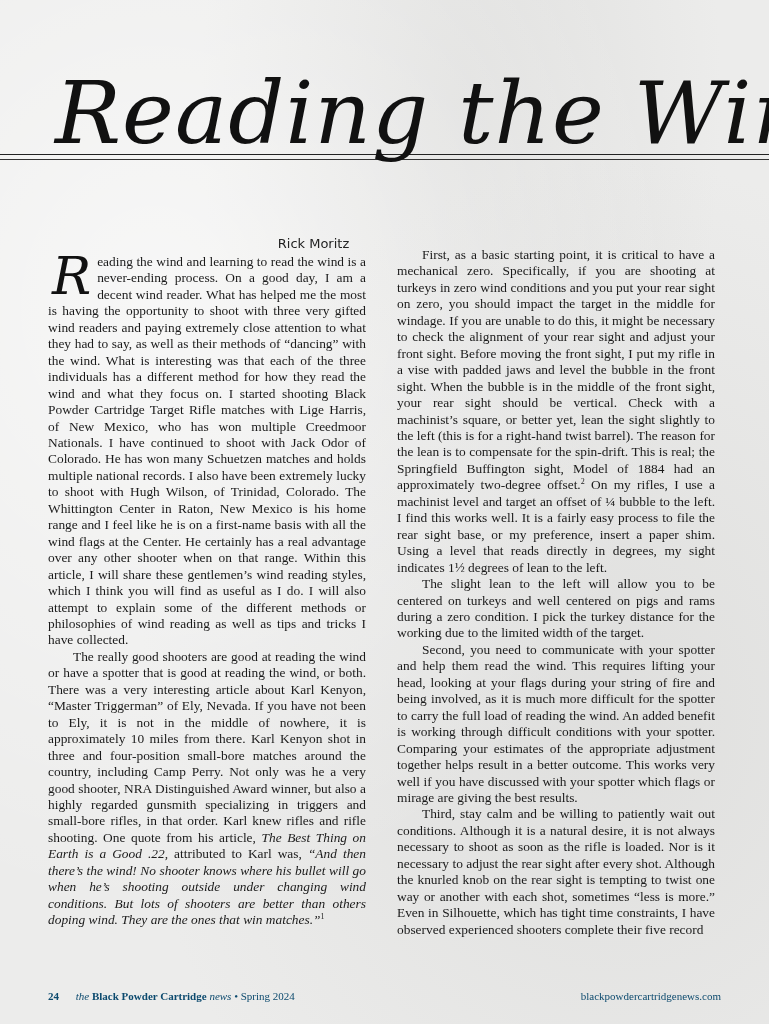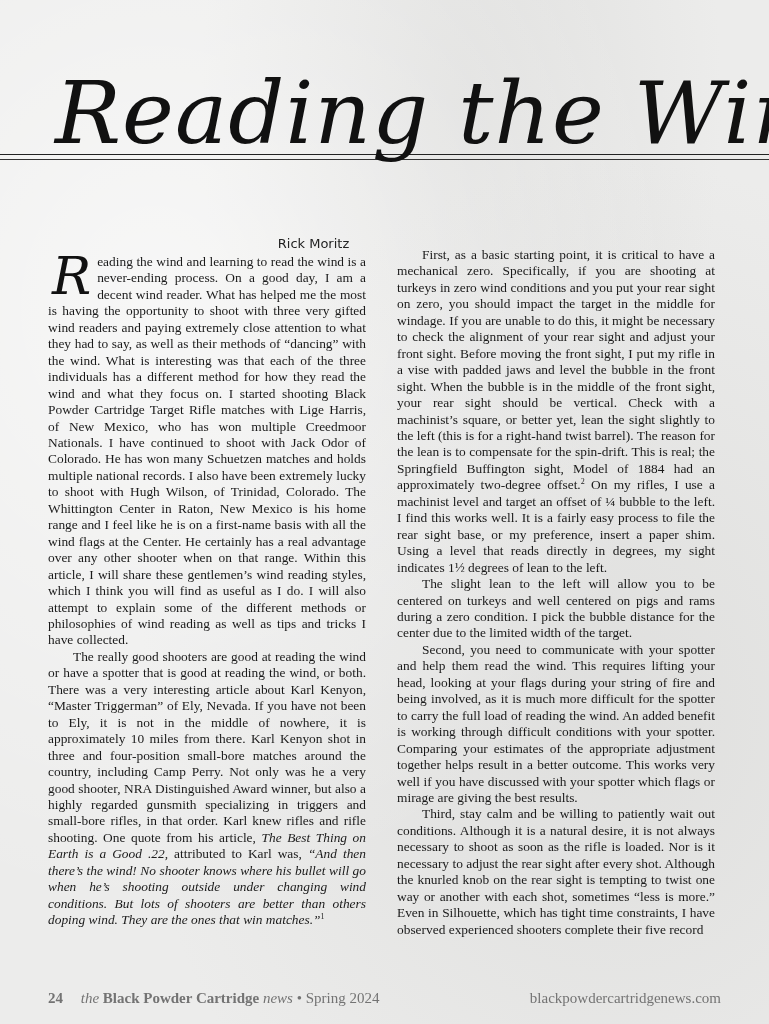--- a/index.html
+++ b/index.html
@@ -92,7 +92,7 @@
   <p class="indent">
     <span>First, as a basic starting point, it is critical to have a mechanical zero. Specifically, if you are shooting at turkeys in zero wind conditions and you put your rear sight on zero, you should impact the target in the middle for windage. If you are unable to do this, it might be necessary to check the alignment of your rear sight and adjust your front sight. Before moving the front sight, I put my rifle in a vise with padded jaws and level the bubble in the front sight. When the bubble is in the middle of the front sight, your rear sight should be vertical. Check with a machinist’s square, or better yet, lean the sight slightly to the left (this is for a right-hand twist barrel). The reason for the lean is to compensate for the spin-drift. This is real; the Springfield Buffington sight, Model of 1884 had an approximately two-degree offset.</span><sup>2</sup><span> On my rifles, I use a machinist level and target an offset of ¼ bubble to the left. I find this works well. It is a fairly easy process to file the rear sight base, or my preference, insert a paper shim. Using a level that reads directly in degrees, my sight indicates 1½ degrees of lean to the left.</span>
   </p>
-  <p class="indent">The slight lean to the left will allow you to be centered on turkeys and well centered on pigs and rams during a zero condition. I pick the bubble distance for the center due to the limited width of the target.</p>
+  <p class="indent">The slight lean to the left will allow you to be centered on turkeys and well centered on pigs and rams during a zero condition. I pick the turkey distance for the working due to the limited width of the target.</p>
   <p class="indent">Second, you need to communicate with your spotter and help them read the wind. This requires lifting your head, looking at your flags during your string of fire and being involved, as it is much more difficult for the spotter to carry the full load of reading the wind. An added benefit is working through difficult conditions with your spotter. Comparing your estimates of the appropriate adjustment together helps result in a better outcome. This works very well if you have discussed with your spotter which flags or mirage are giving the best results.</p>
   <p class="indent">Third, stay calm and be willing to patiently wait out conditions. Although it is a natural desire, it is not always necessary to shoot as soon as the rifle is loaded. Nor is it necessary to adjust the rear sight after every shot. Although the knurled knob on the rear sight is tempting to twist one way or another with each shot, sometimes “less is more.” Even in Silhouette, which has tight time constraints, I have observed experienced shooters complete their five record</p>
 </div>

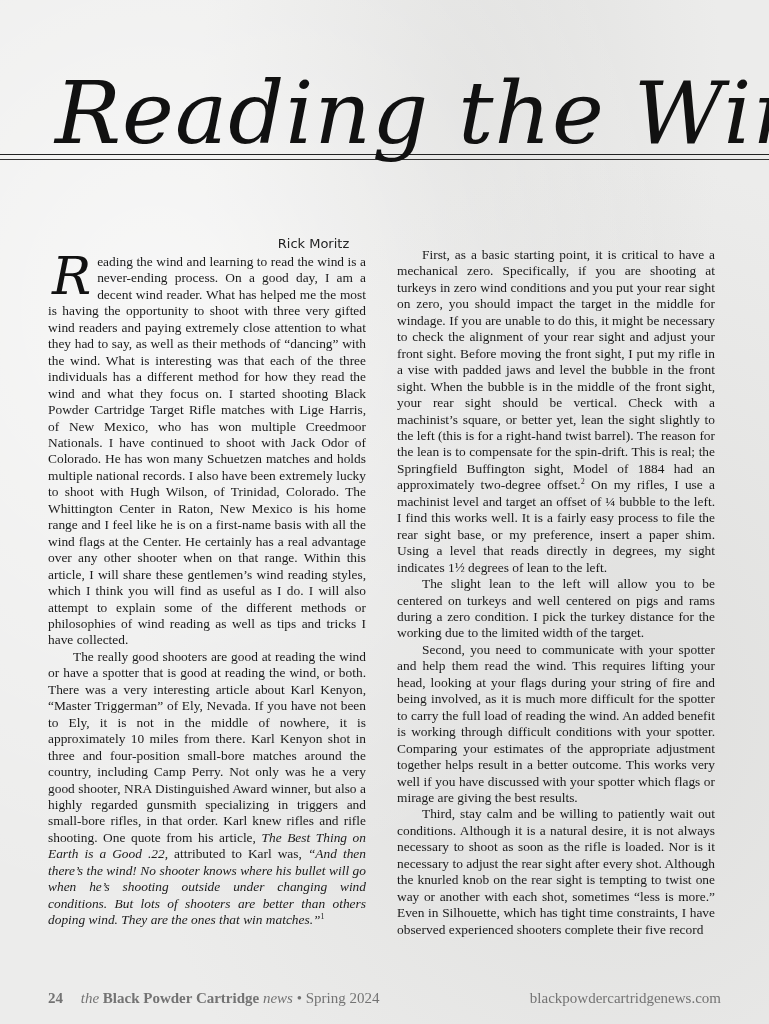--- a/index.html
+++ b/index.html
@@ -61,7 +61,7 @@
     }
     .footer {
       position: absolute; top: 990px;
-      font-family: "Liberation Serif", serif; font-size: 15px; color: #737373;
+      font-family: "Liberation Serif", serif; font-size: 11px; color: #0c4a6e;
     }
     .footer-left { left: 48px; }
     .footer-right { right: 48px; }

